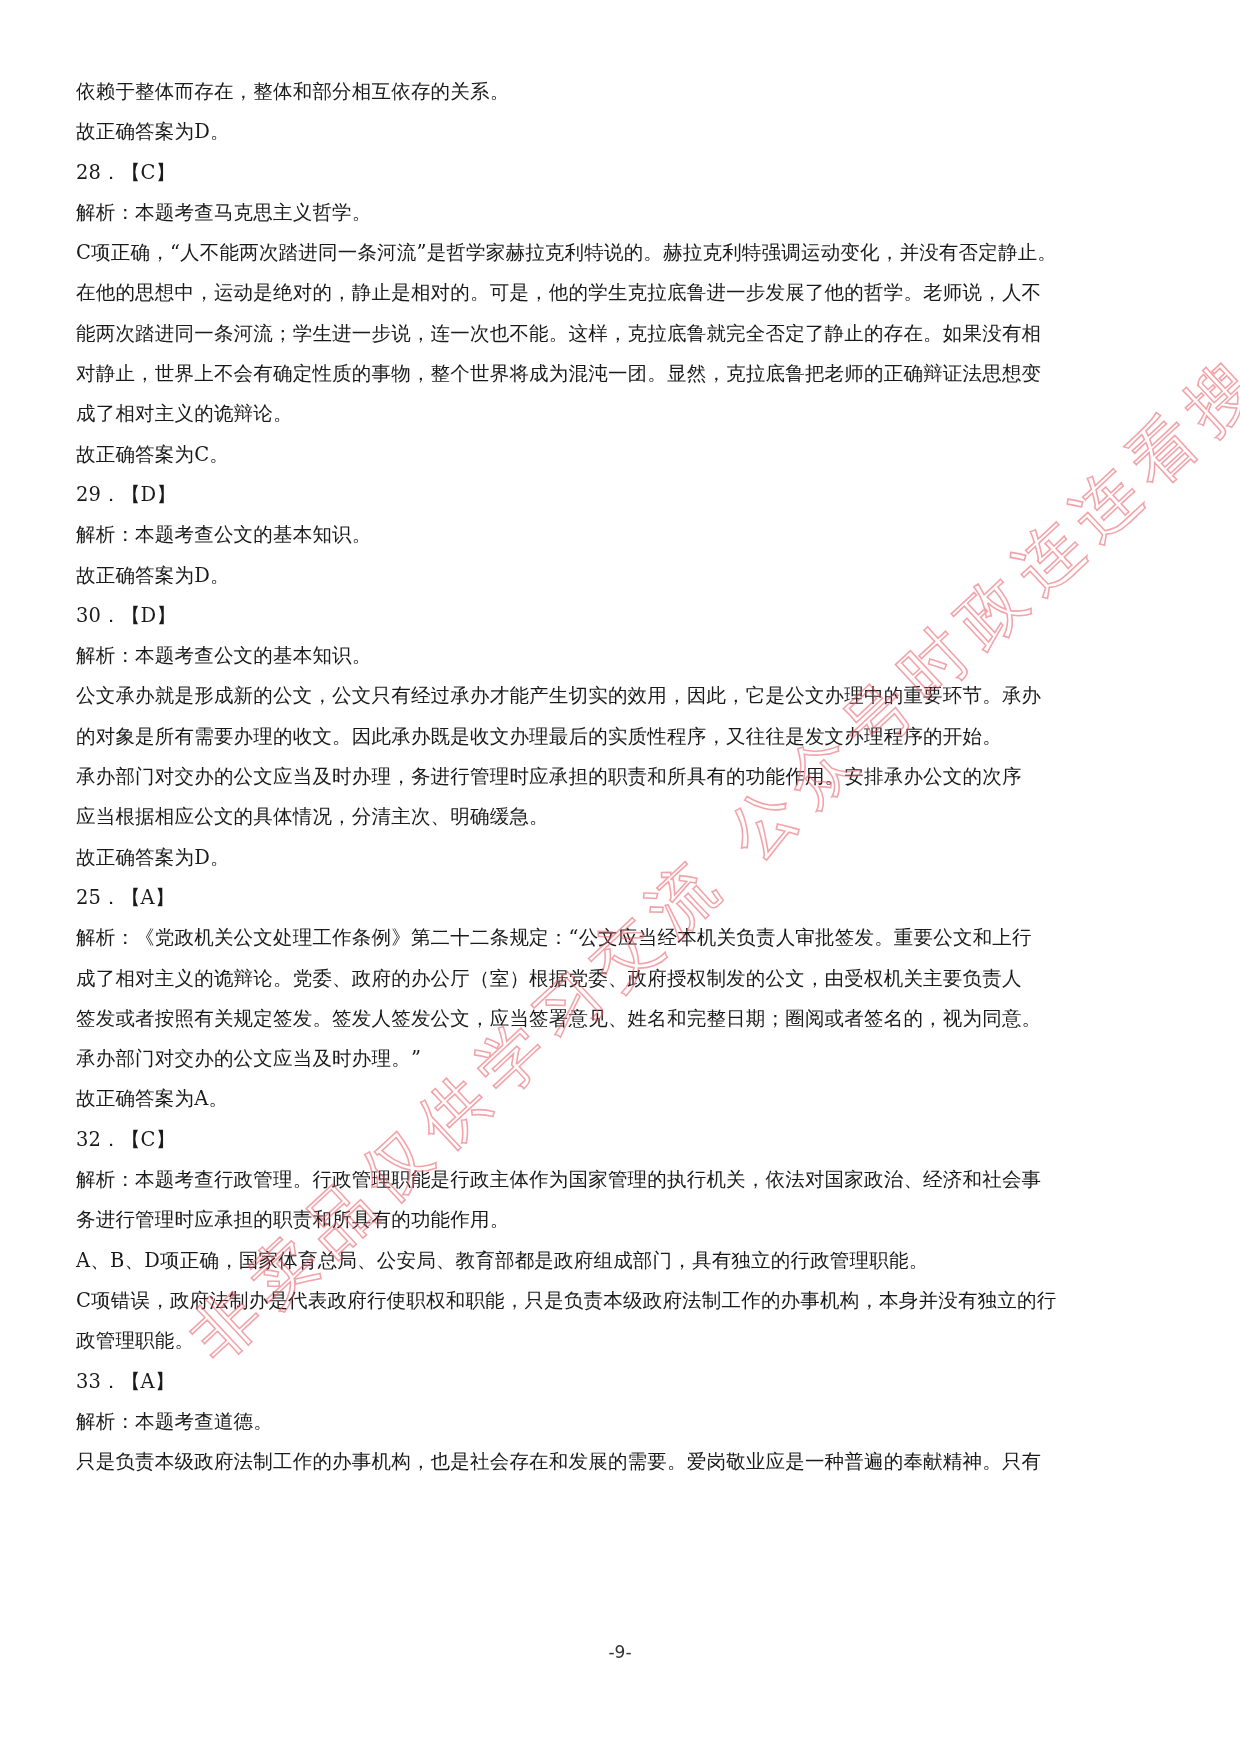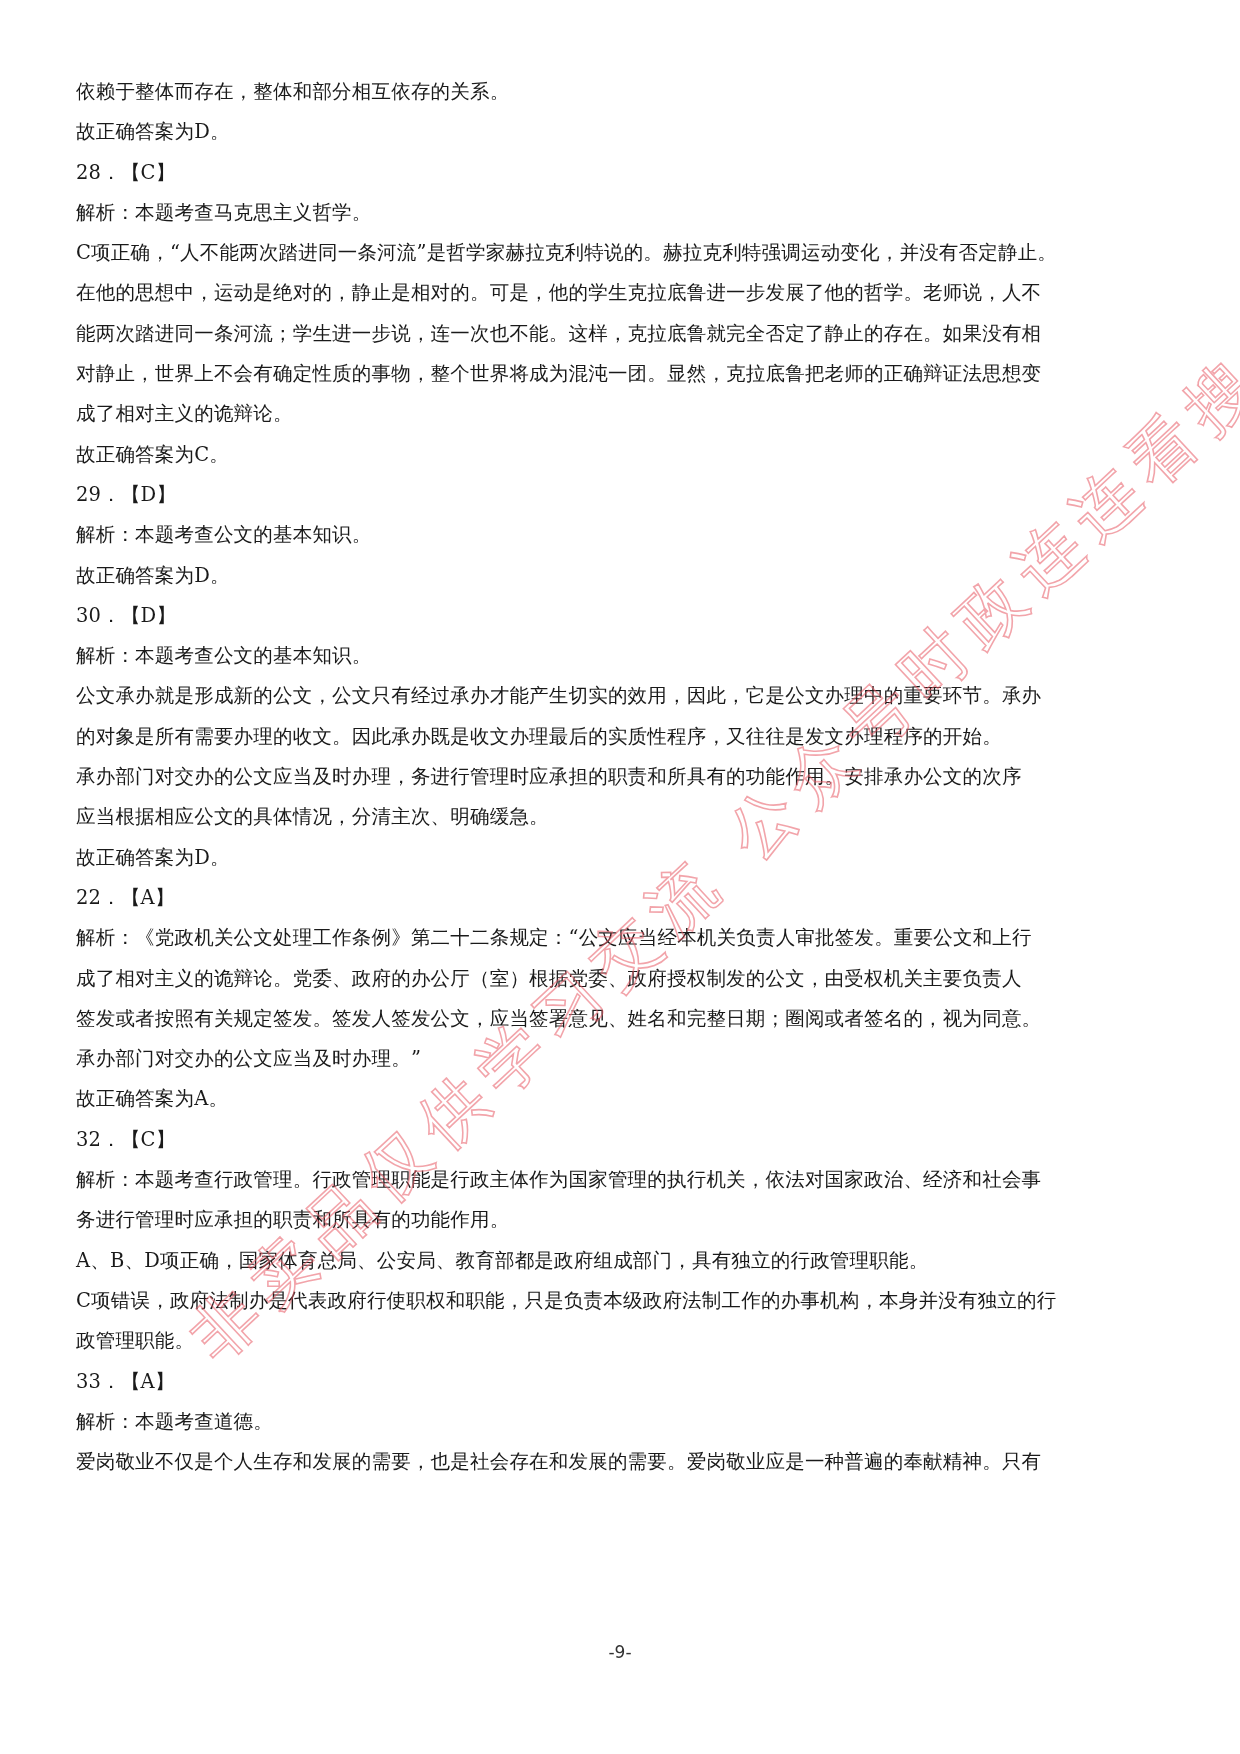--- a/index.html
+++ b/index.html
@@ -100,7 +100,7 @@
     <div class="line">应当根据相应公文的具体情况，分清主次、明确缓急。</div>
     <div class="line">故正确答案为D。</div>
 
-    <div class="line">22．【A】</div>
+    <div class="line">25．【A】</div>
     <div class="line">解析：《党政机关公文处理工作条例》第二十二条规定：“公文应当经本机关负责人审批签发。重要公文和上行</div>
     <div class="line">成了相对主义的诡辩论。党委、政府的办公厅（室）根据党委、政府授权制发的公文，由受权机关主要负责人</div>
     <div class="line">签发或者按照有关规定签发。签发人签发公文，应当签署意见、姓名和完整日期；圈阅或者签名的，视为同意。</div>

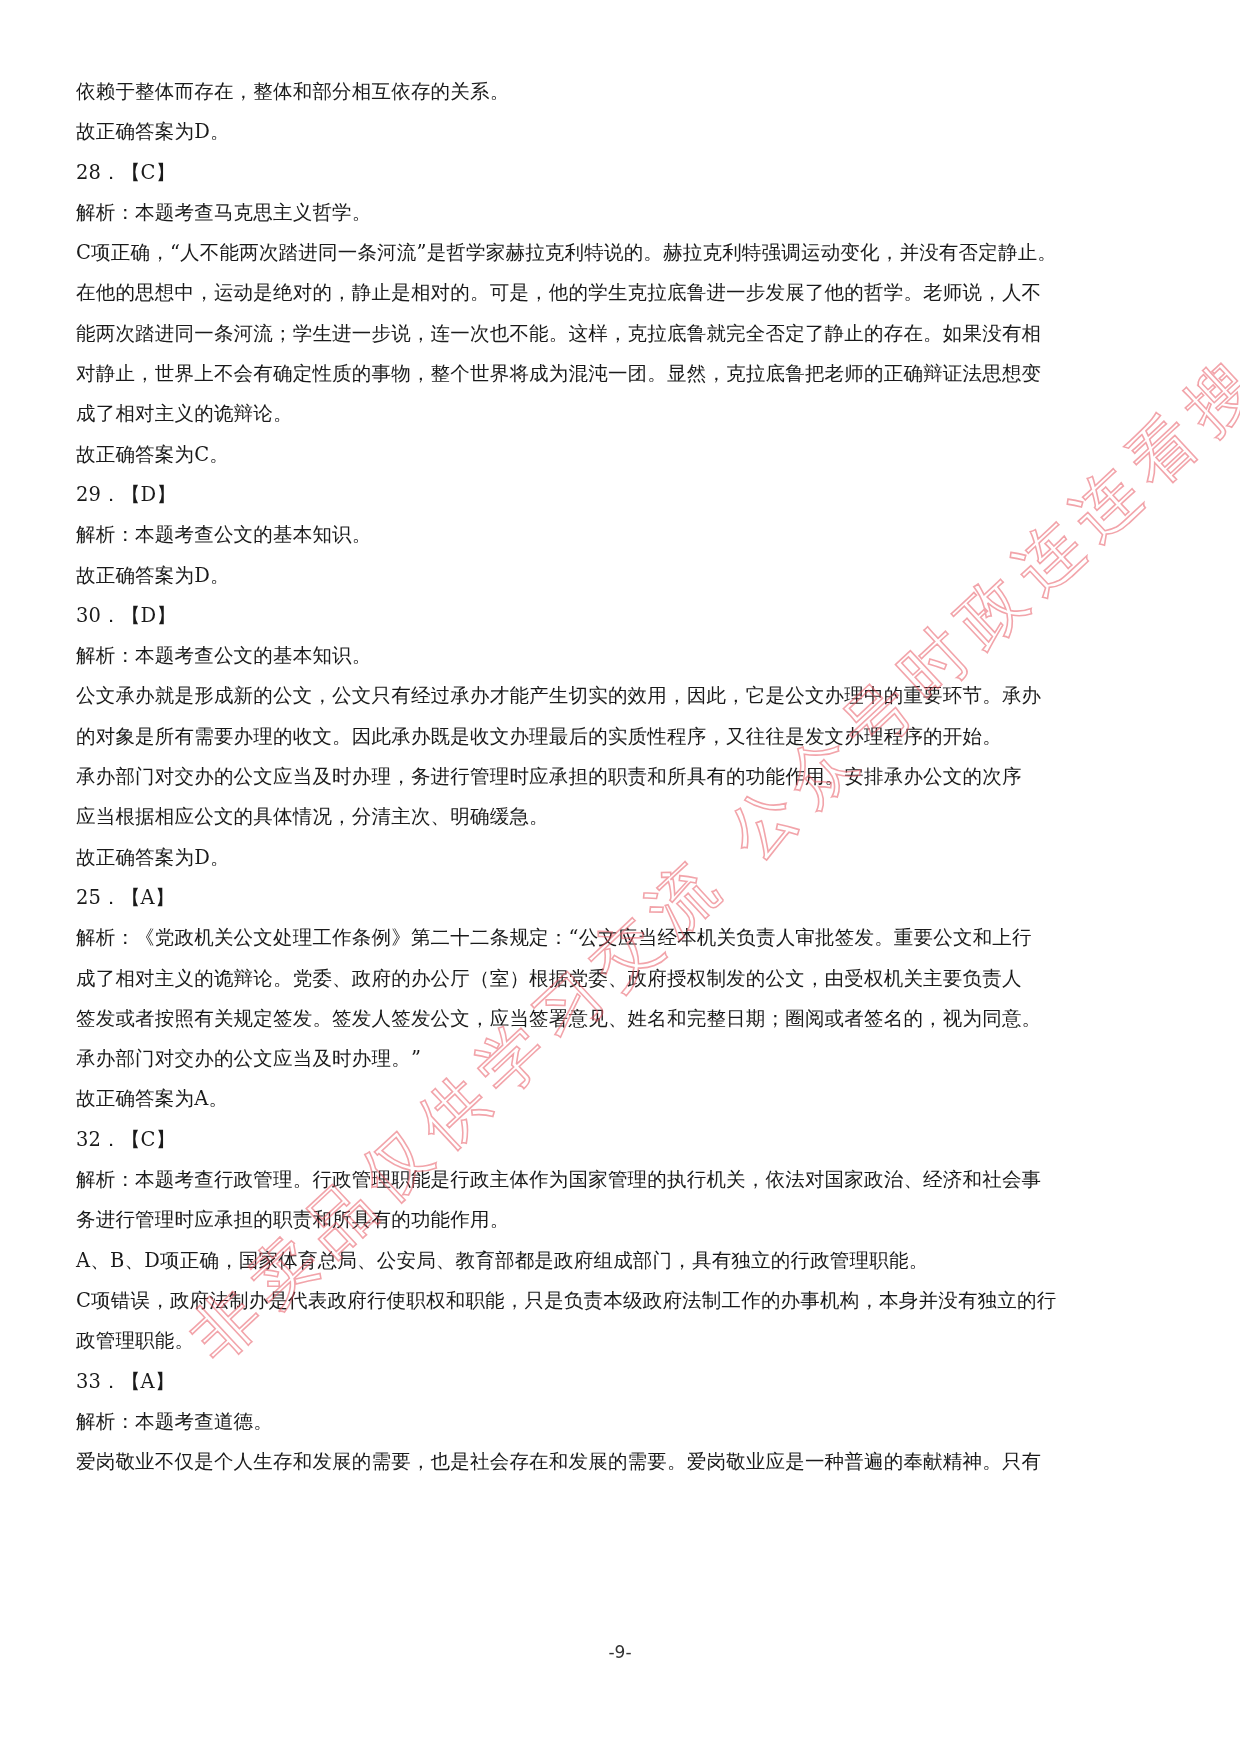--- a/index.html
+++ b/index.html
@@ -116,7 +116,7 @@
 
     <div class="line">33．【A】</div>
     <div class="line">解析：本题考查道德。</div>
-    <div class="line">爱岗敬业不仅是个人生存和发展的需要，也是社会存在和发展的需要。爱岗敬业应是一种普遍的奉献精神。只有</div>
+    <div class="line">只是负责本级政府法制工作的办事机构，也是社会存在和发展的需要。爱岗敬业应是一种普遍的奉献精神。只有</div>
   </div>
 
   <div class="page-number">-9-</div>

